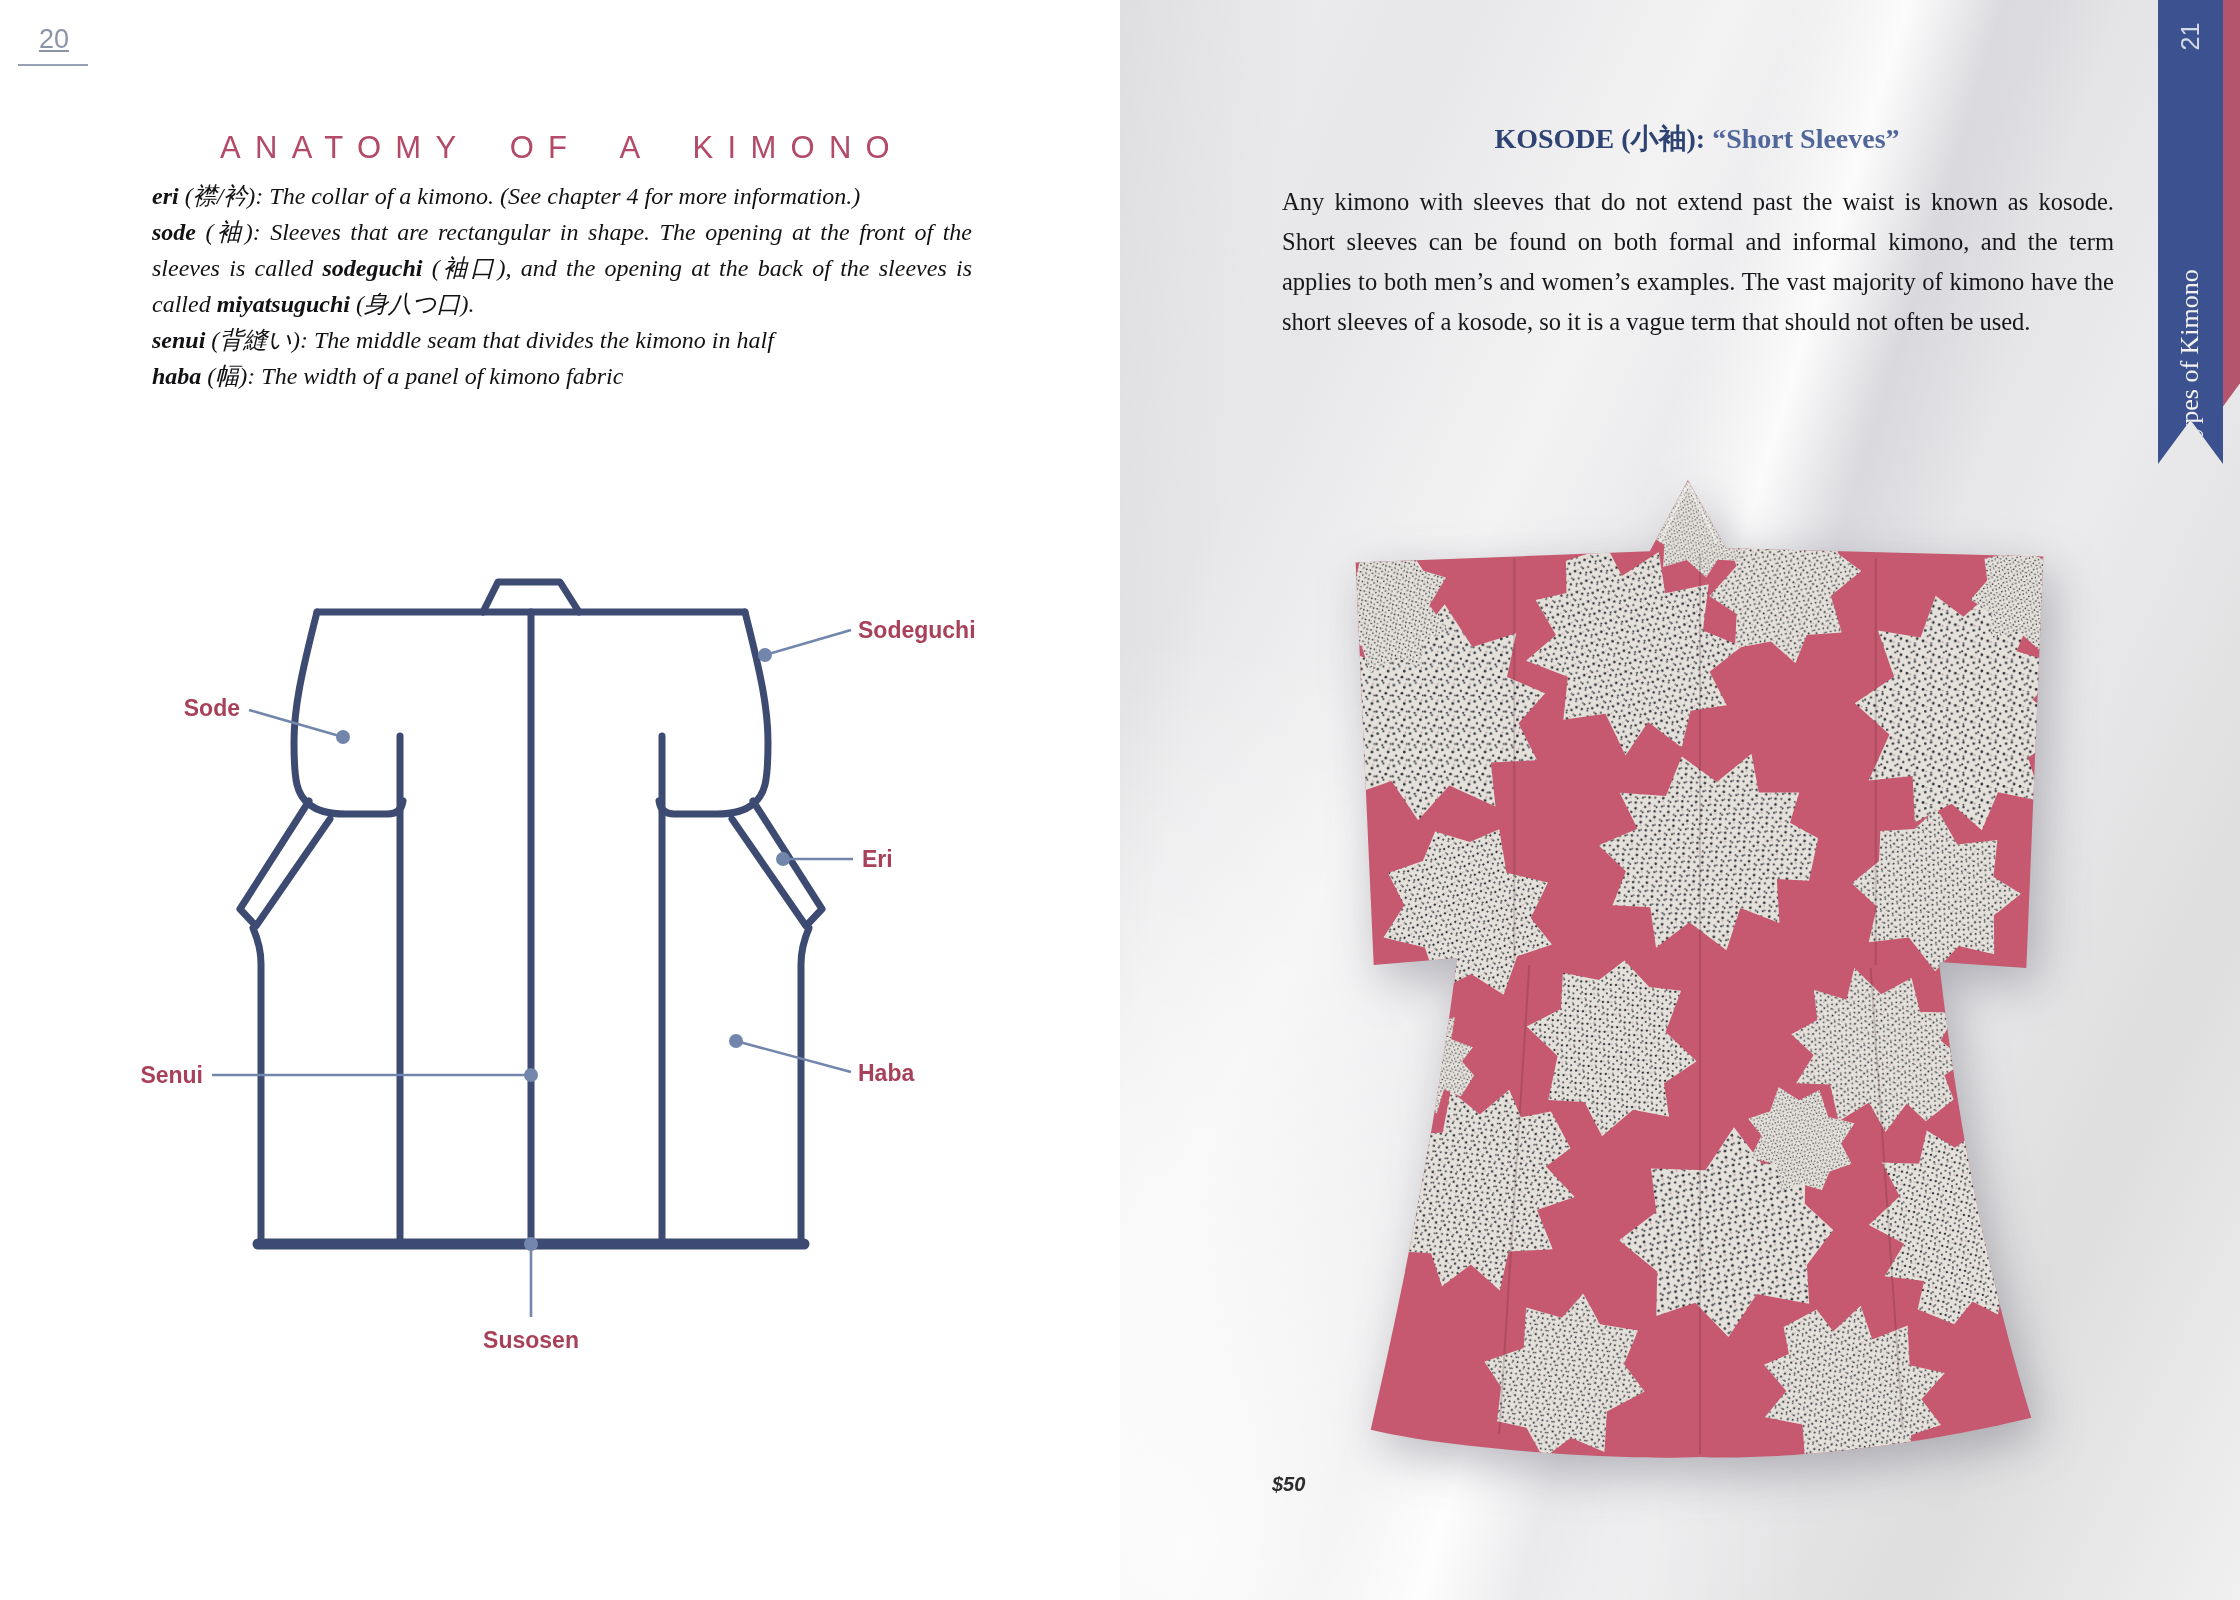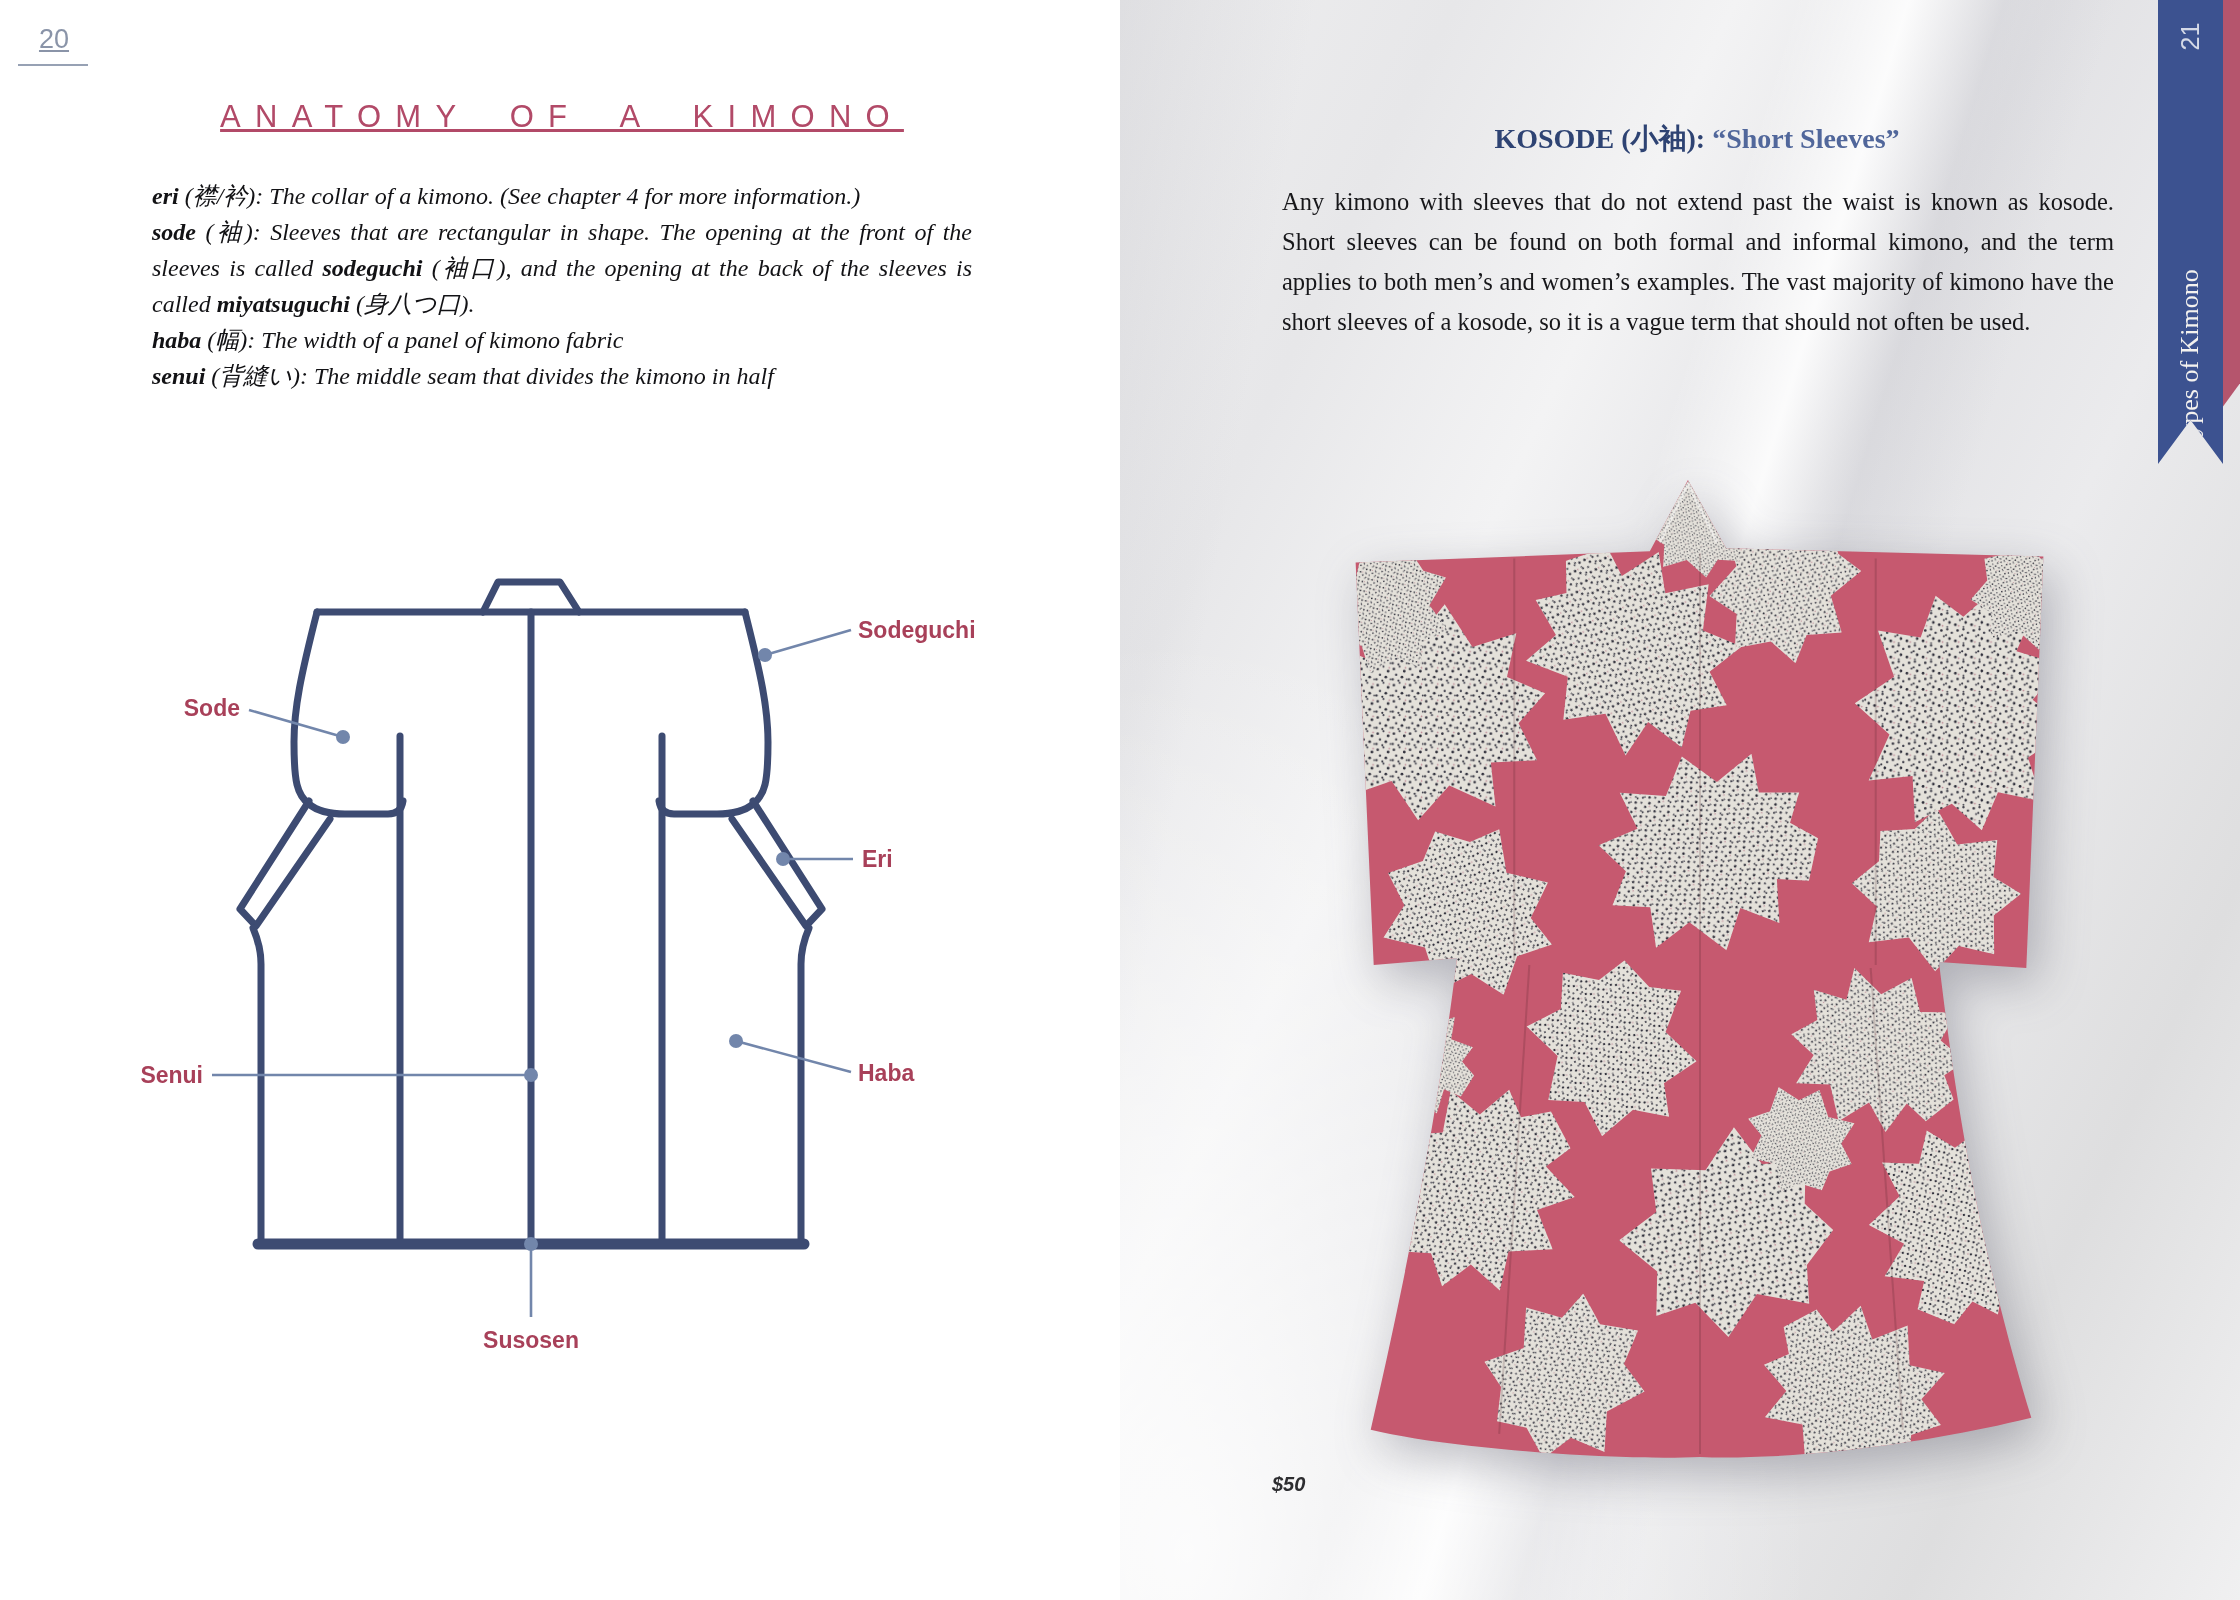--- a/index.html
+++ b/index.html
@@ -20,9 +20,9 @@
          font-family:"Liberation Sans",sans-serif;font-size:27px;color:#8a94a8;text-decoration:underline;}
   .folio-rule{position:absolute;left:18px;top:64px;width:70px;height:0;
               border-top:2px solid #97a1b4;}
-  .left-title{position:absolute;left:150px;top:99px;width:824px;text-align:center;
+  .left-title{position:absolute;left:150px;top:130px;width:824px;text-align:center;
         font-family:"Liberation Sans",sans-serif;font-size:31px;font-weight:500;
-        color:#b24a68;letter-spacing:0.46em;word-spacing:0.55em;white-space:nowrap;text-decoration:underline;}
+        color:#b24a68;letter-spacing:0.46em;word-spacing:0.55em;white-space:nowrap;}
   .glossary{position:absolute;left:152px;top:178px;width:820px;
         font-size:24px;line-height:36px;color:#121215;}
   .glossary p{margin:0;text-align:justify;font-style:italic;}

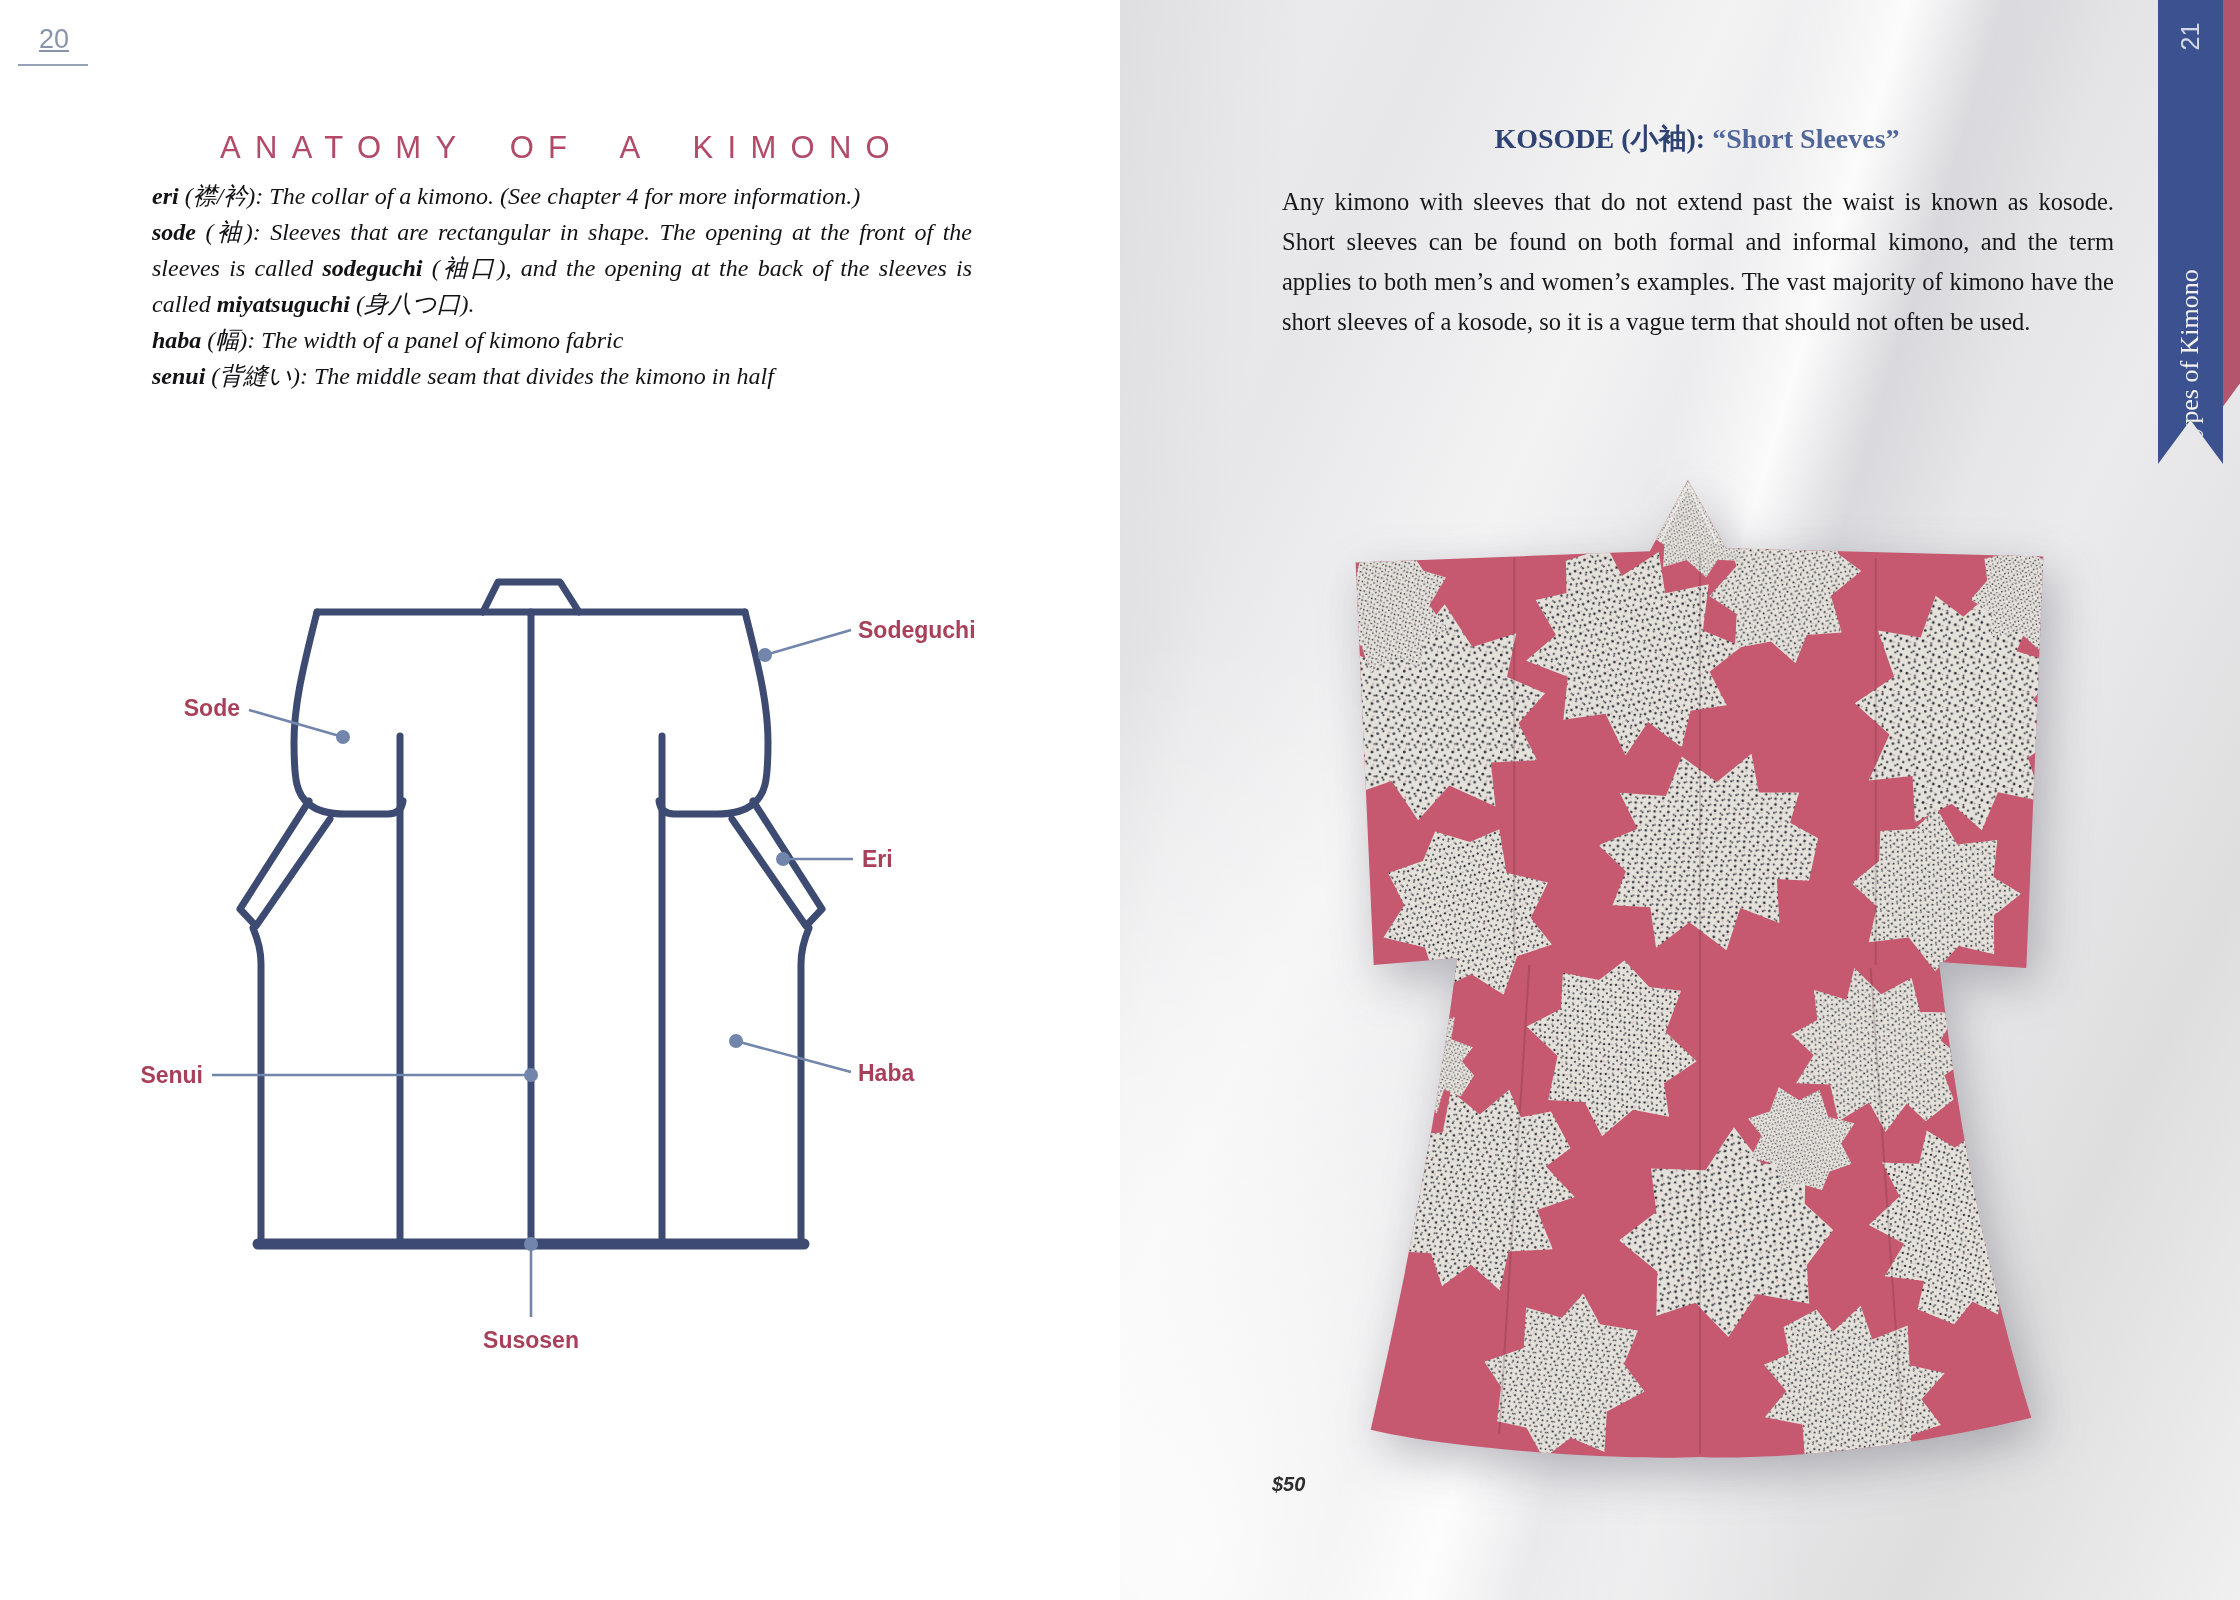--- a/index.html
+++ b/index.html
@@ -71,8 +71,8 @@
   <div class="glossary">
     <p><b>eri</b><span> (襟/衿): The collar of a kimono. (See chapter 4 for more information.)</span></p>
     <p><b>sode</b><span> (袖): Sleeves that are rectangular in shape. The opening at the front of the sleeves is called </span><b>sodeguchi</b><span> (袖口), and the opening at the back of the sleeves is called </span><b>miyatsuguchi</b><span> (身八つ口).</span></p>
+    <p><b>senui</b><span> (背縫い): The middle seam that divides the kimono in half</span></p>
     <p><b>haba</b><span> (幅): The width of a panel of kimono fabric</span></p>
-    <p><b>senui</b><span> (背縫い): The middle seam that divides the kimono in half</span></p>
   </div>
 
   <svg class="diagram" viewBox="0 0 1000 800">

